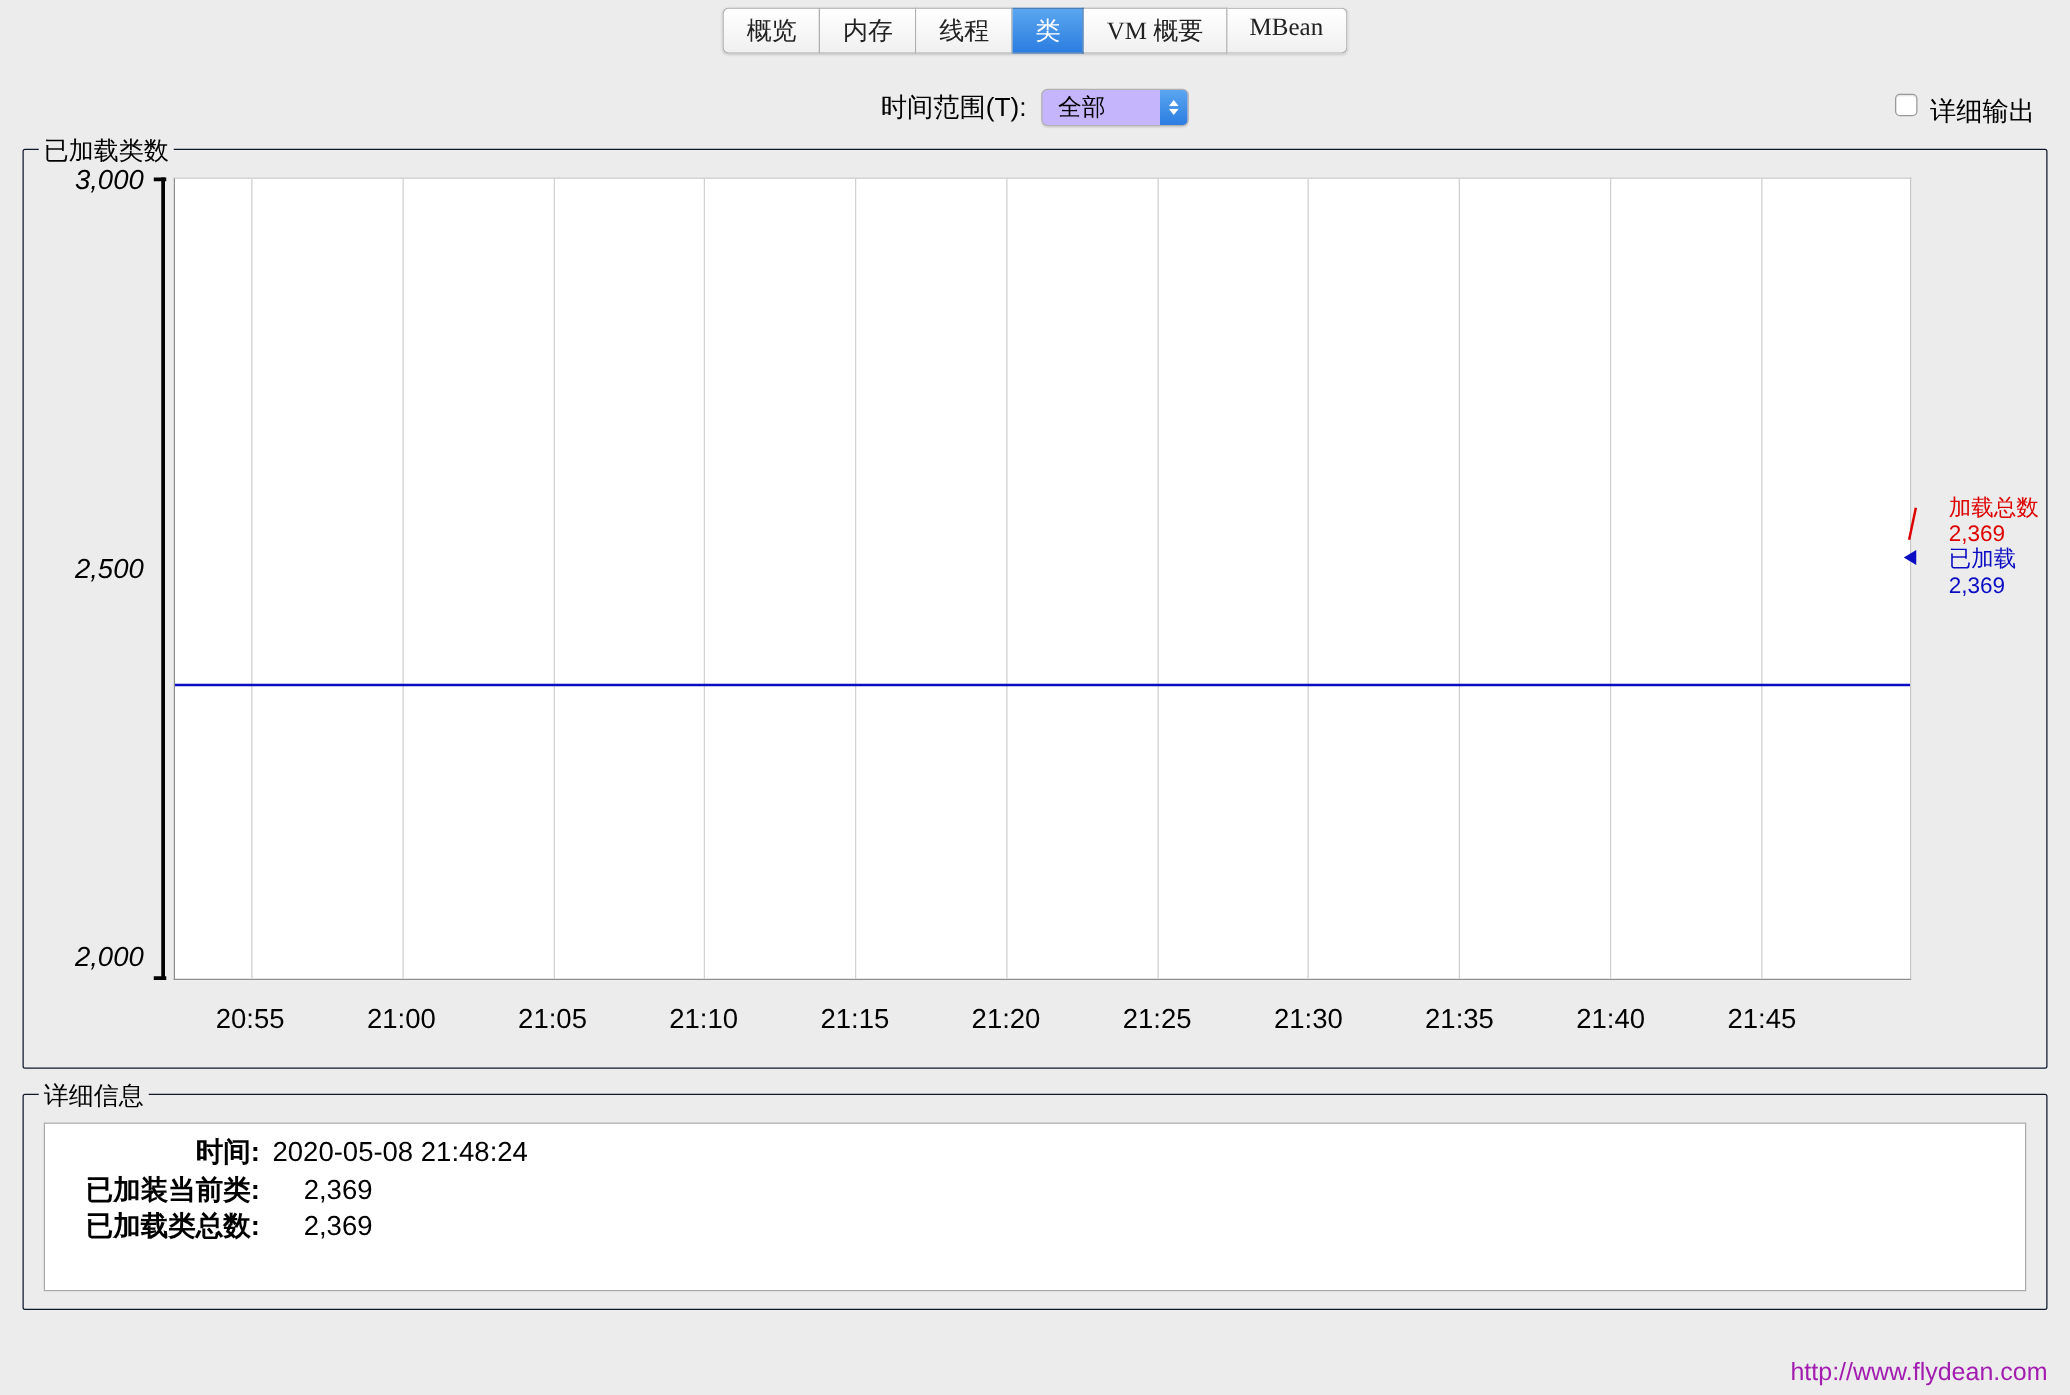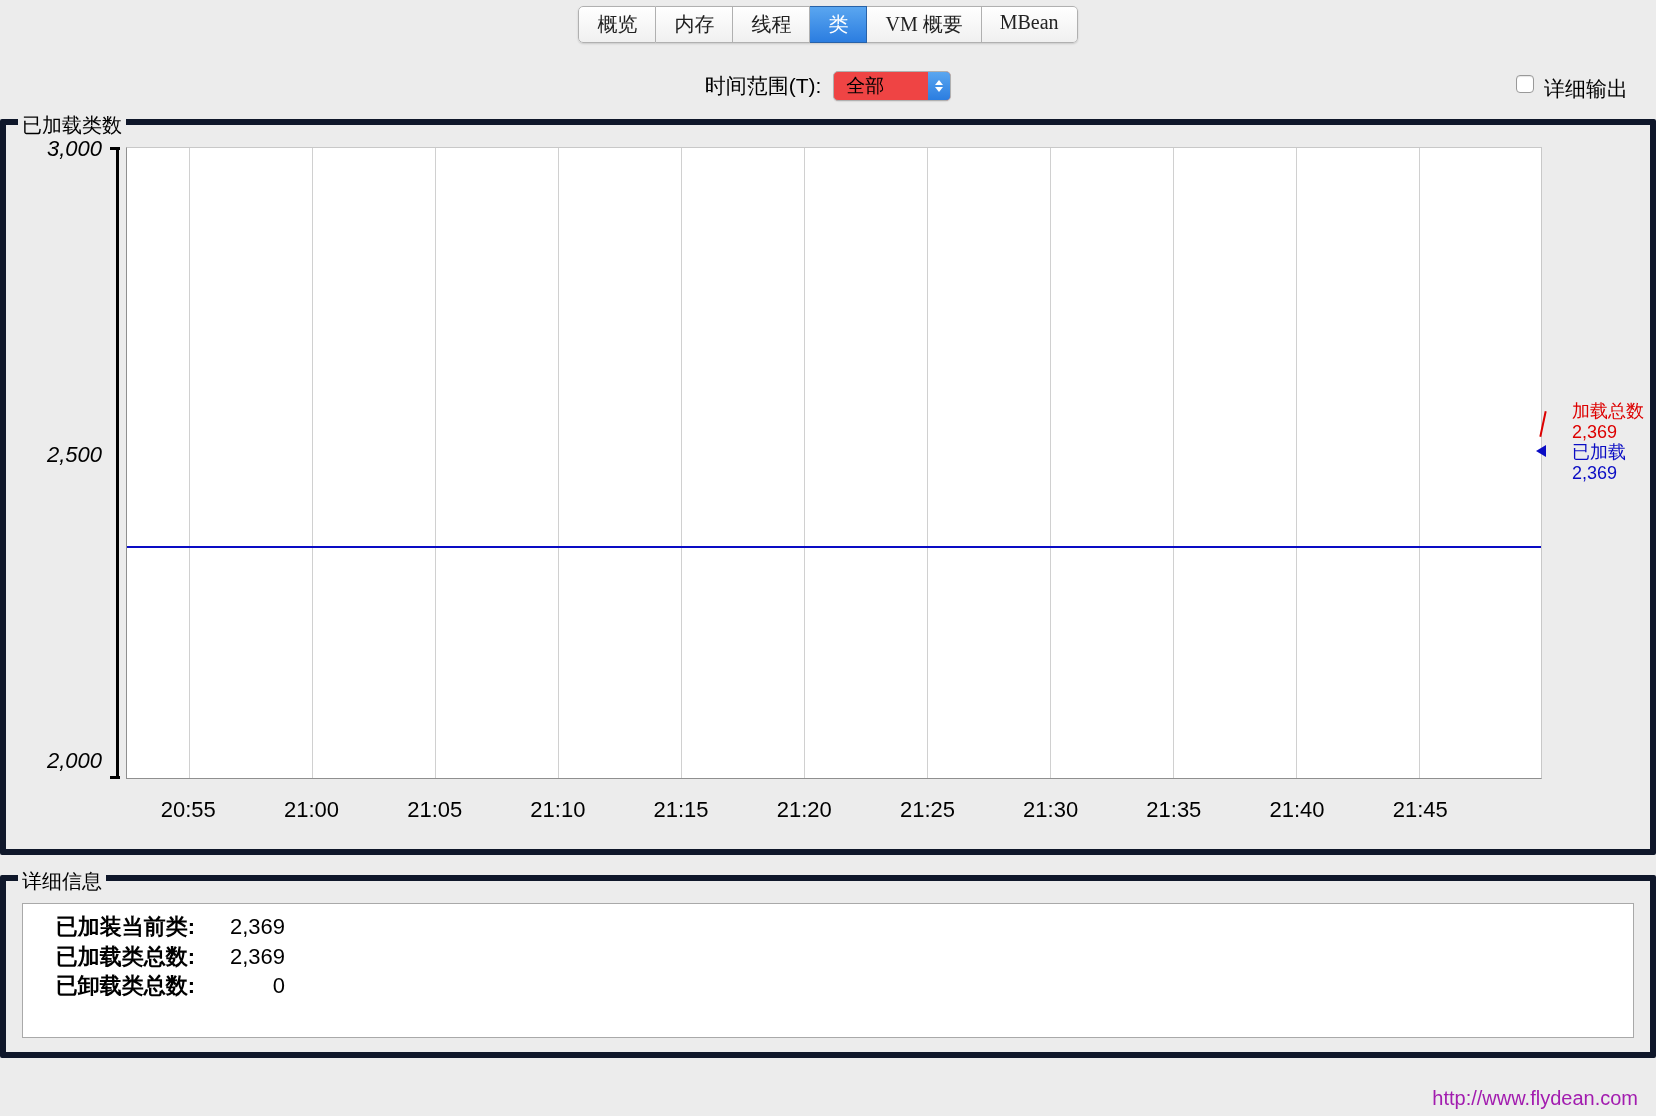--- a/index.html
+++ b/index.html
@@ -68,7 +68,7 @@
     .select-wrap {
       display: inline-flex;
       align-items: center;
-      background: #ef4444;
+      background: #c4b5fd;
       border: 1px solid #b0b0b0;
       border-radius: 5px;
       overflow: hidden;

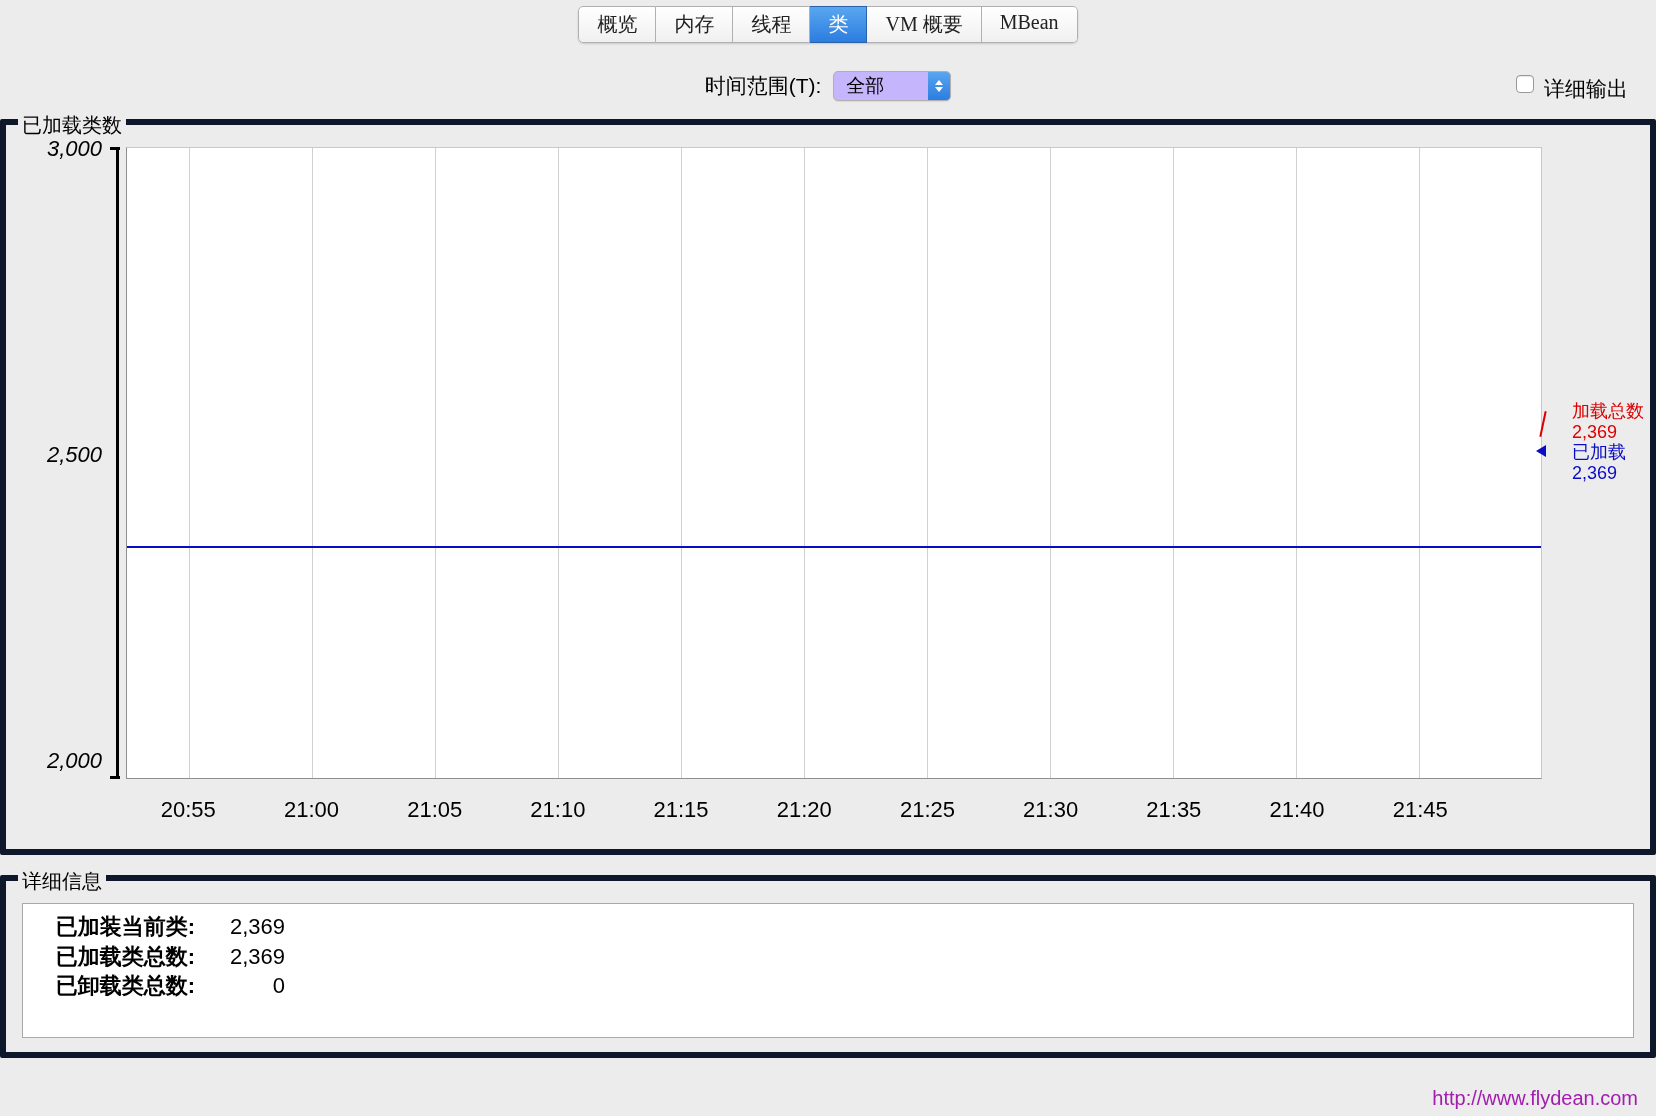--- a/index.html
+++ b/index.html
@@ -110,9 +110,9 @@
     
     
     .fieldset {
-      border: 6px solid #0f172a;
+      border: 1px solid #0f172a;
       border-radius: 2px;
-      margin: 6px 0 4px;
+      margin: 6px 18px 4px;
       position: relative;
       background: #ececec;
     }

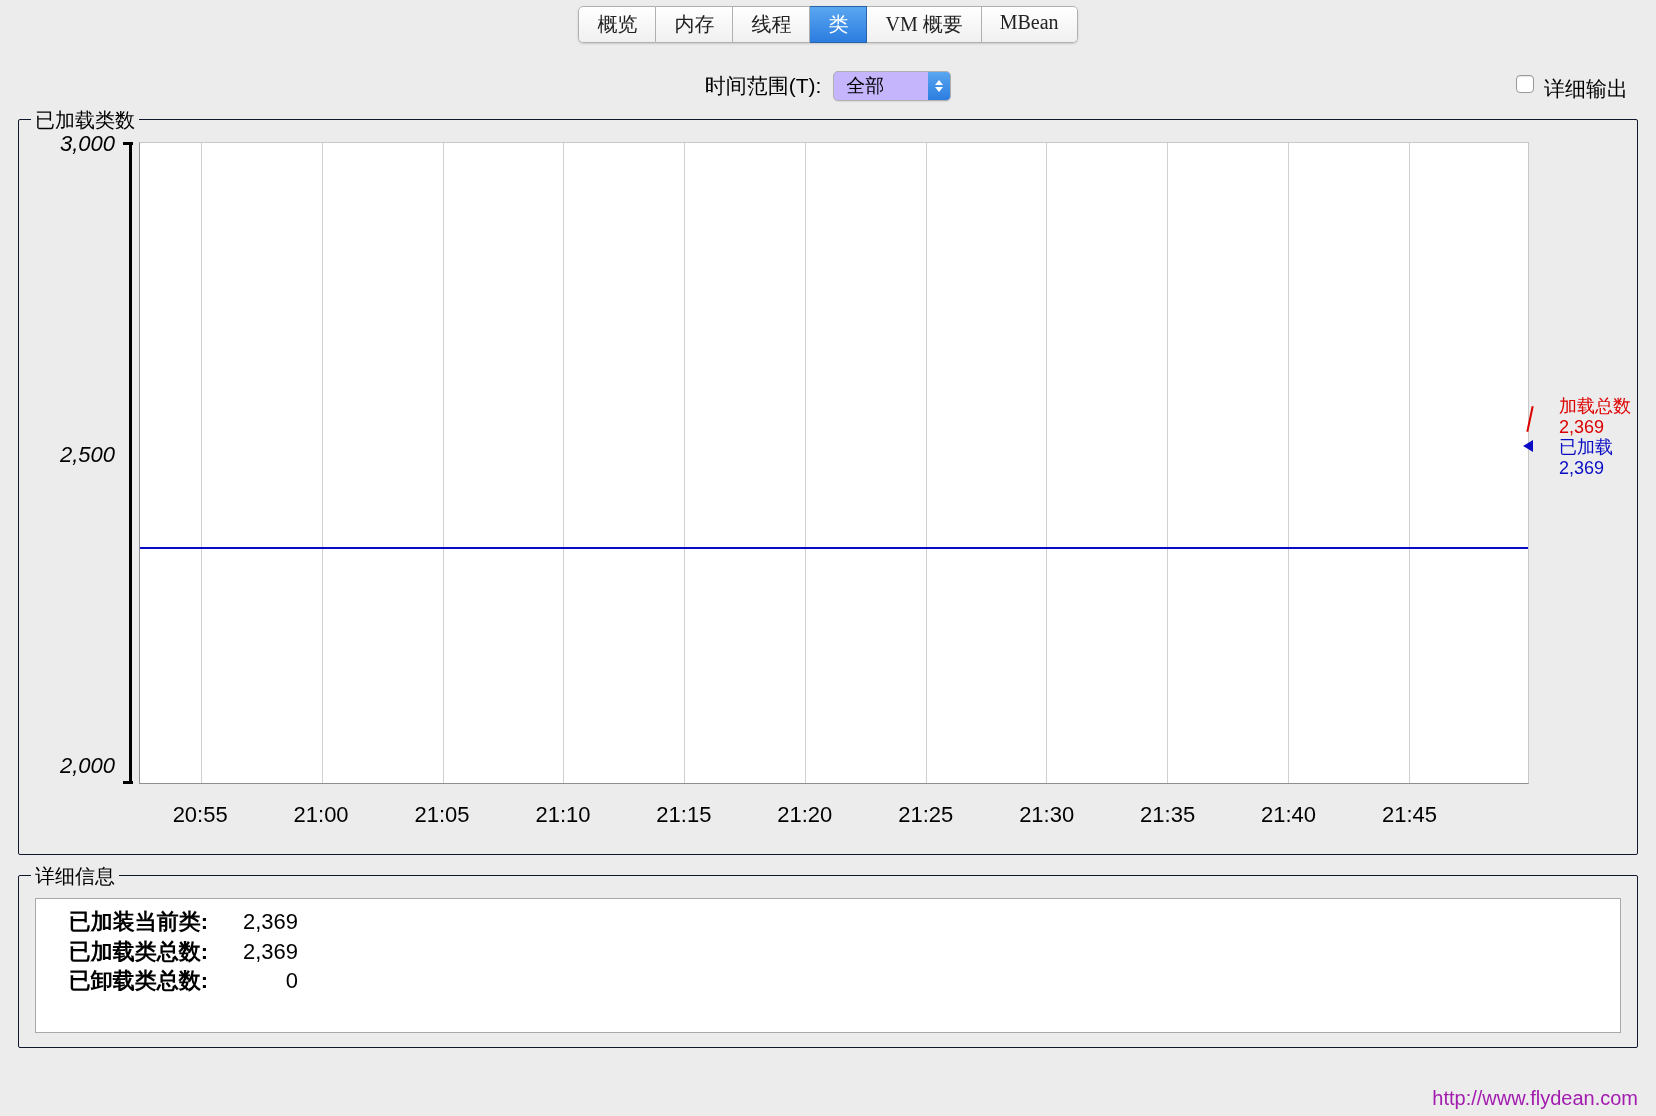--- a/index.html
+++ b/index.html
@@ -344,6 +344,10 @@
   <div class="legend">详细信息</div>
   <div class="detail-box">
     <div class="detail-row">
+      <span class="detail-label">时间:</span>
+      <span style="padding-left:4px">2020-05-08 21:48:24</span>
+    </div>
+    <div class="detail-row">
       <span class="detail-label">已加装当前类:</span>
       <span class="detail-val">2,369</span>
     </div>

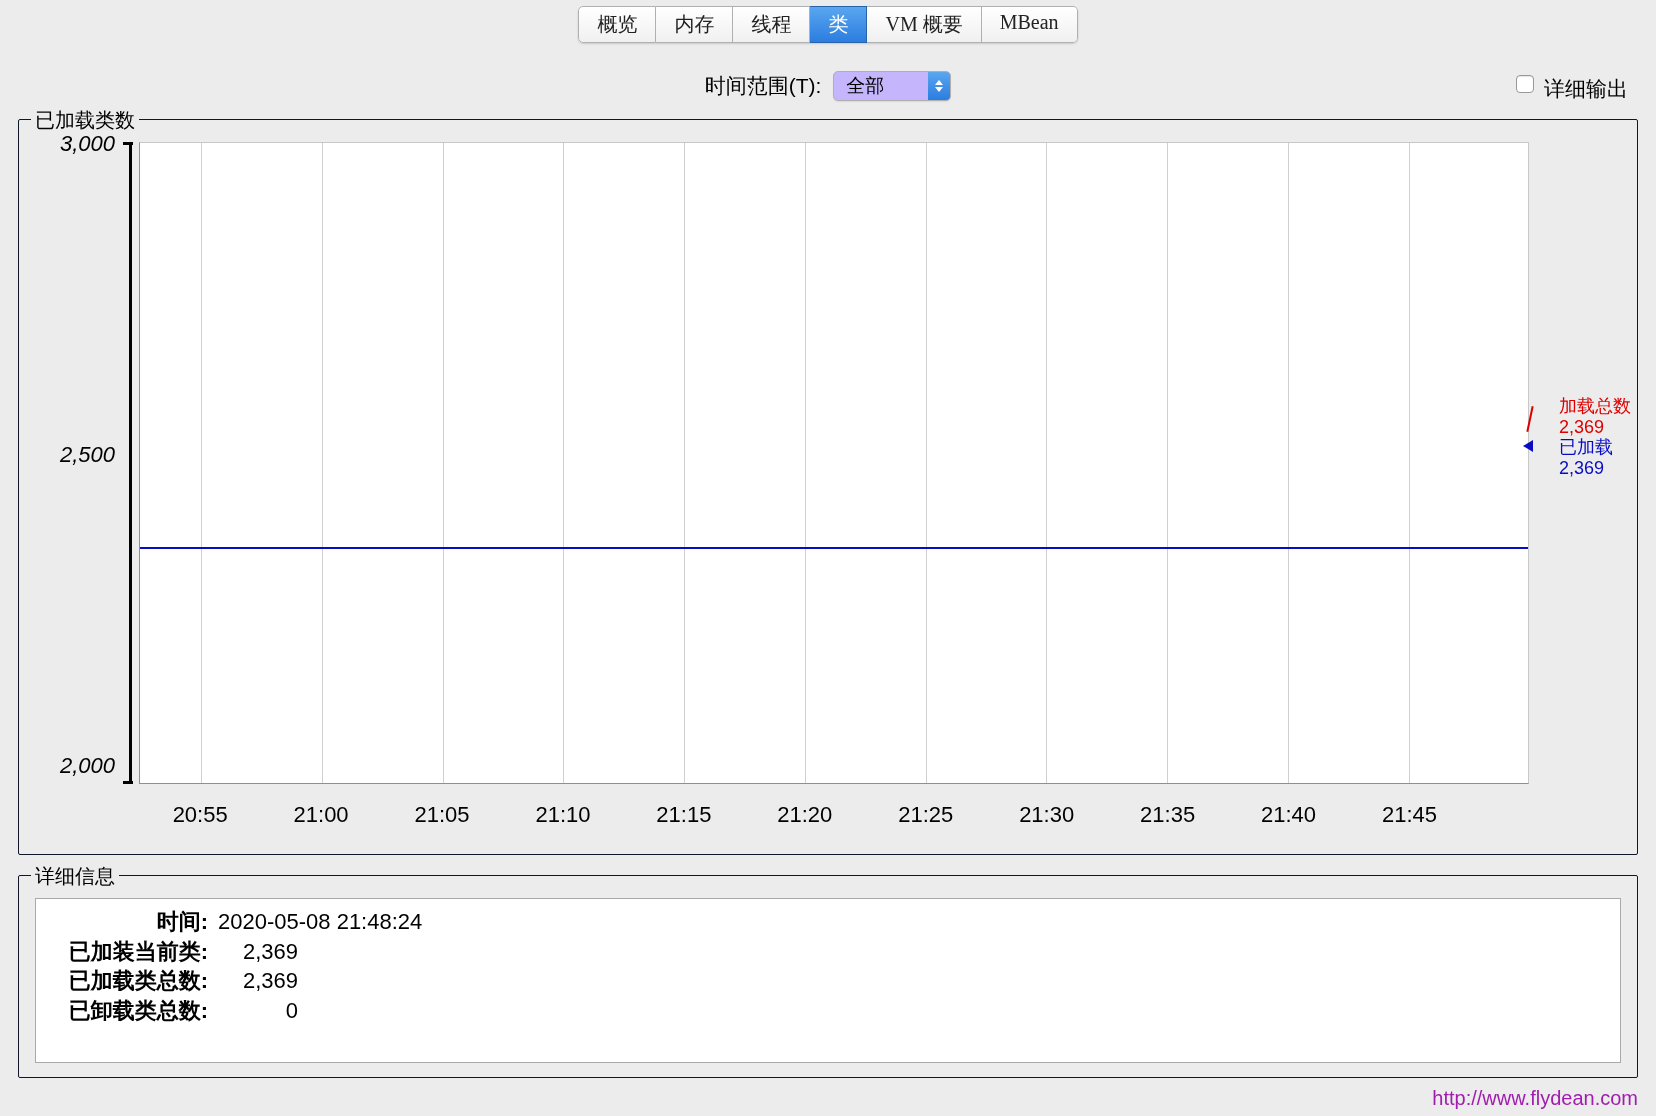--- a/index.html
+++ b/index.html
@@ -355,10 +355,6 @@
       <span class="detail-label">已加载类总数:</span>
       <span class="detail-val">2,369</span>
     </div>
-    <div class="detail-row">
-      <span class="detail-label">已卸载类总数:</span>
-      <span class="detail-val">0</span>
-    </div>
   </div>
 </div>
 

